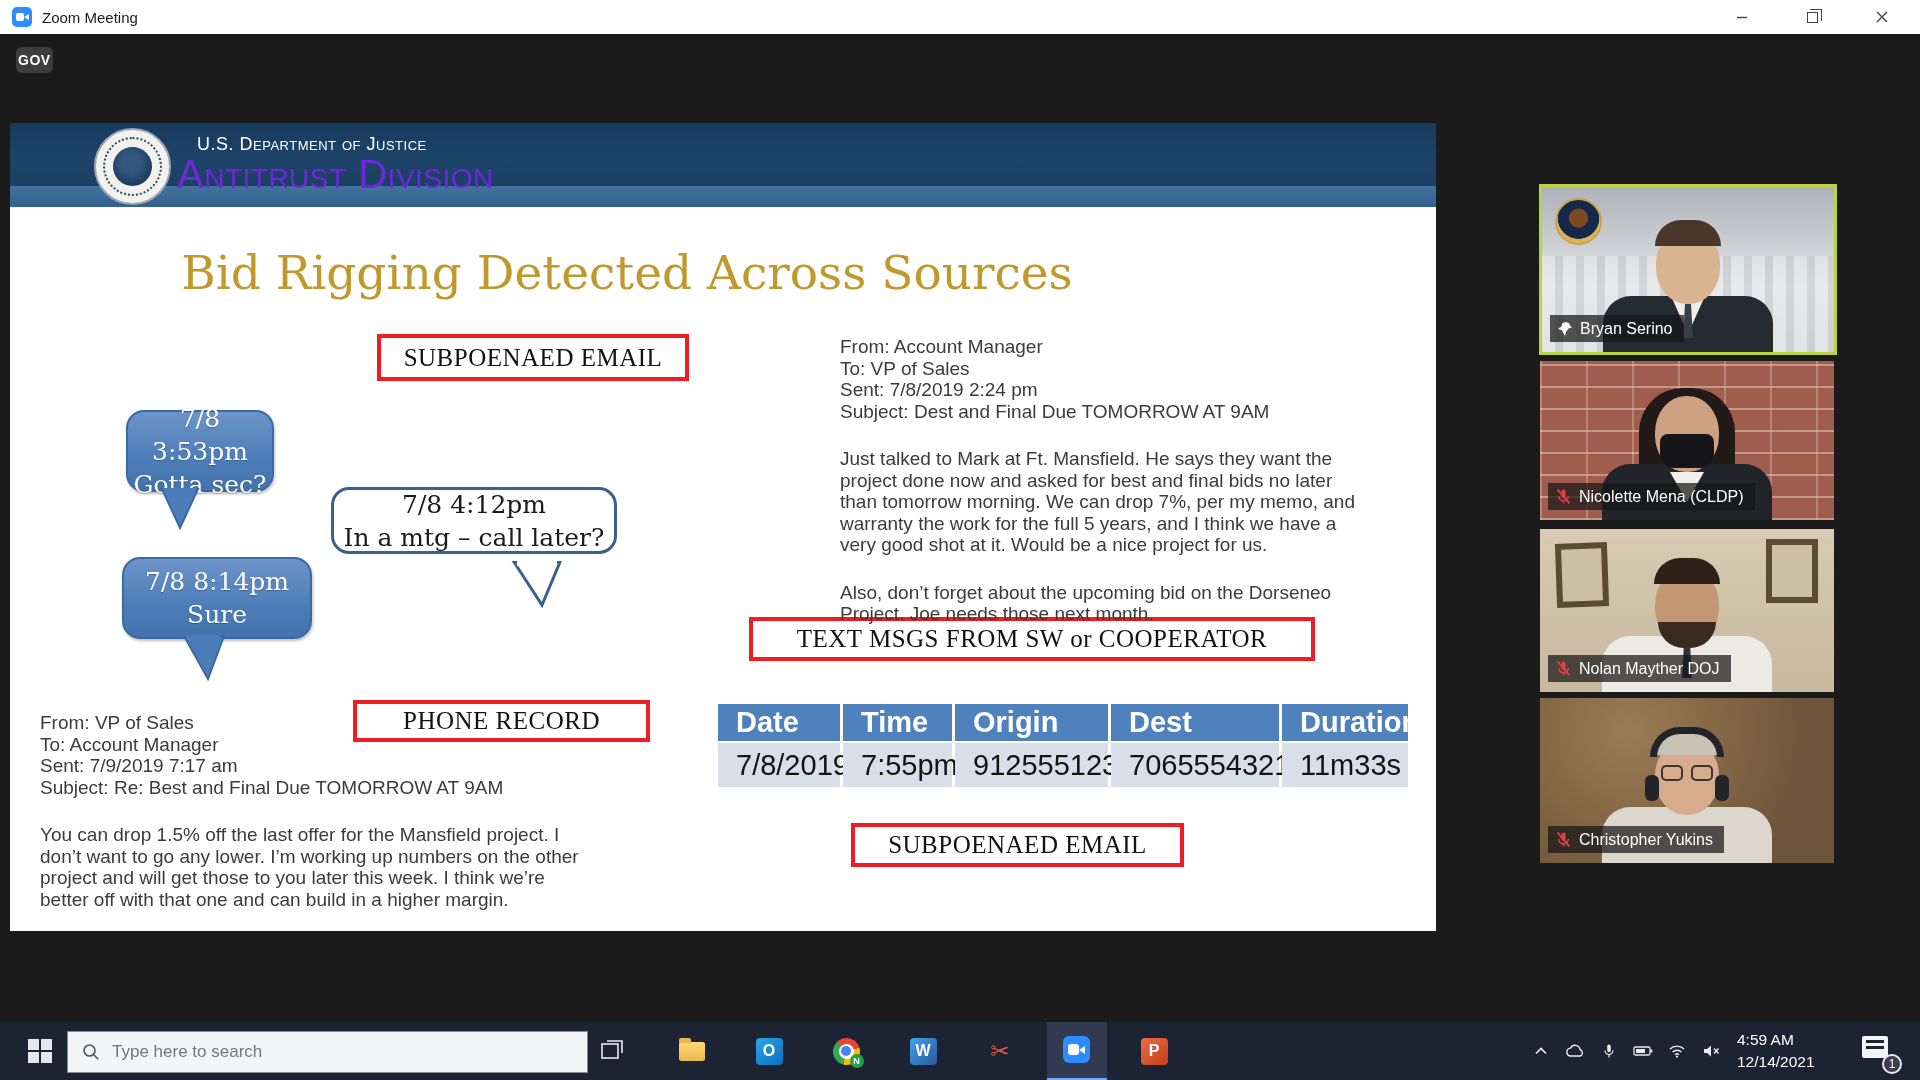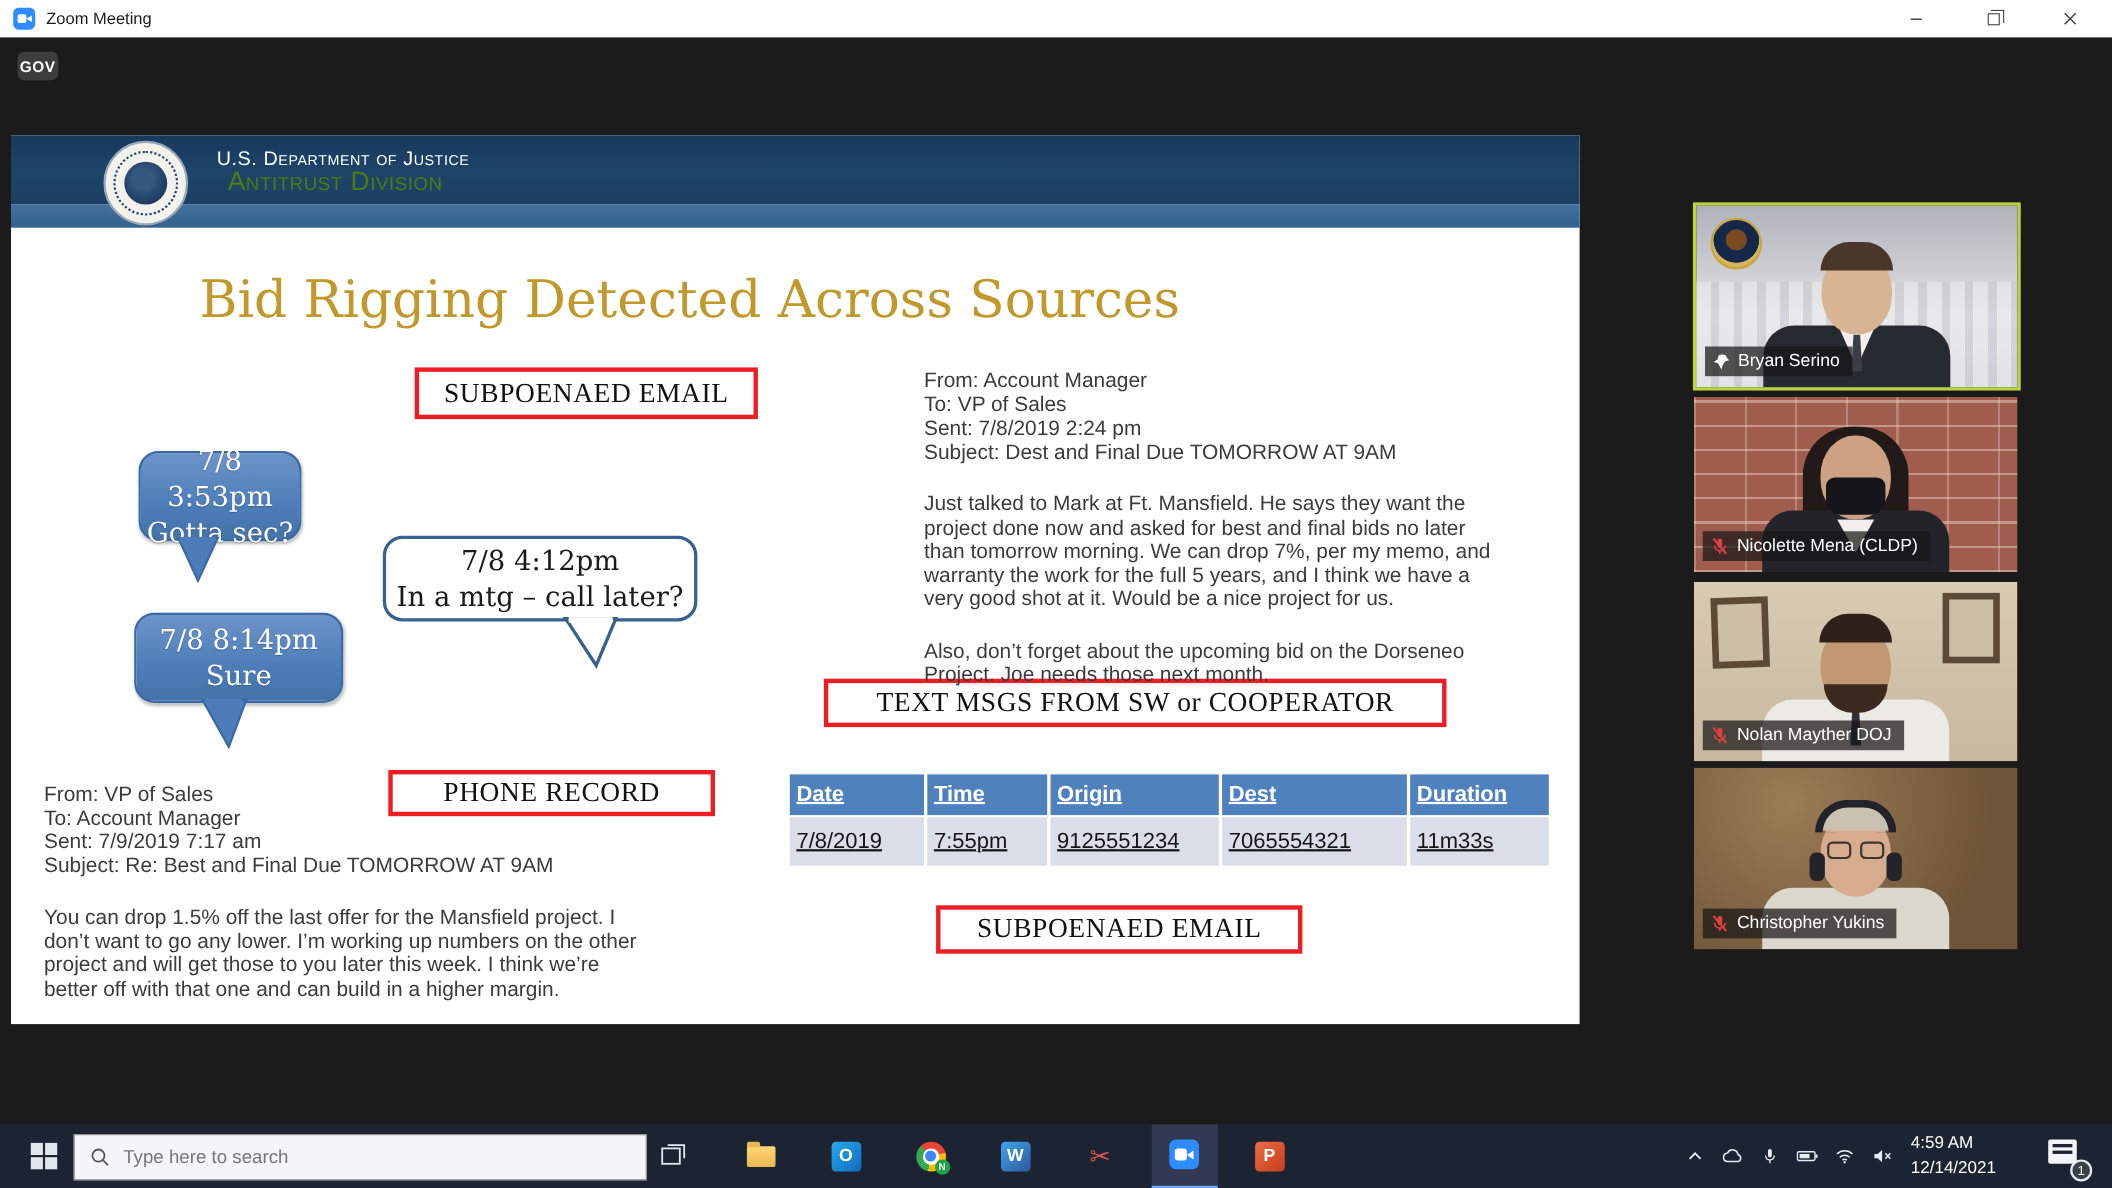--- a/index.html
+++ b/index.html
@@ -28,7 +28,7 @@
   #doj-seal::before { content:""; position:absolute; inset:7px; border-radius:50%; border:2px dotted #24466b; }
   #doj-seal::after { content:""; position:absolute; inset:17px; border-radius:50%; background:radial-gradient(circle at 45% 40%, #33577f 0 30%, #1d3c60 70%); }
   #doj-agency { position:absolute; left:187px; top:11px; color:#fff; font-variant:small-caps; font-size:18px; letter-spacing:.5px; }
-  #doj-division { position:absolute; left:197px; top:29px; color:#4d7c0f; font-variant:small-caps; font-size:24px; letter-spacing:.5px; }
+  #doj-division { position:absolute; left:167px; top:29px; color:#6d28d9; font-variant:small-caps; font-size:40px; letter-spacing:.5px; }
 
   #slide-title { position:absolute; left:0; top:122px; width:1234px; text-align:center; font-family:"DejaVu Serif",serif; font-size:47px; color:#c0982b; }
 

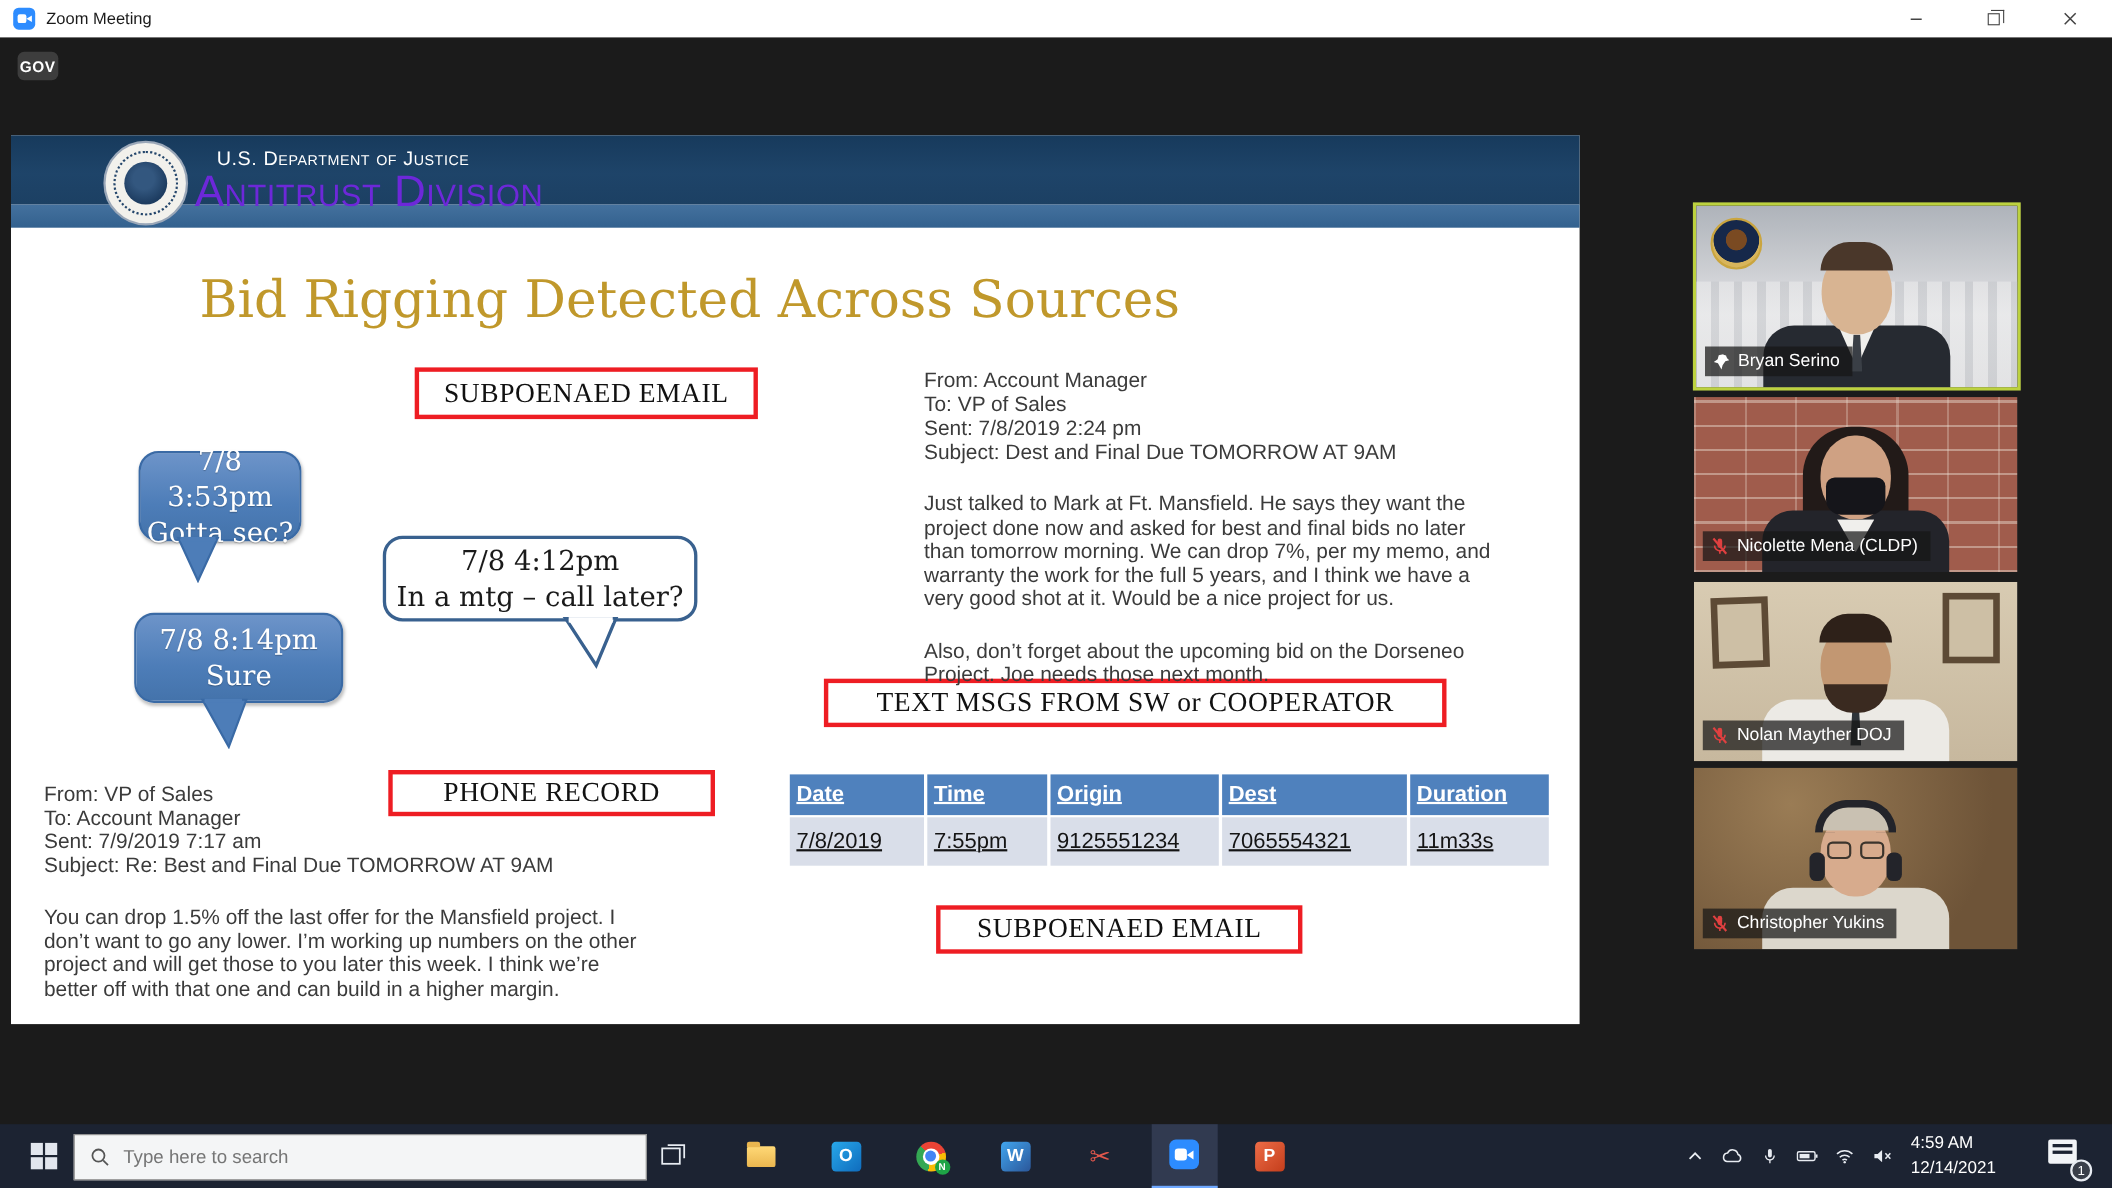--- a/index.html
+++ b/index.html
@@ -43,7 +43,7 @@
   .bubble.filled { background:linear-gradient(180deg,#6d94c9,#4d7db8 60%,#4473ab); border:2px solid #3a6aa5; color:#fff; text-shadow:0 1px 1px rgba(0,0,0,.25); box-shadow:1px 2px 3px rgba(0,0,0,.25); }
   .bubble.outline { background:#fff; border:3px solid #39618f; color:#1a1a1a; }
   #bubble1 { left:116px; top:287px; width:148px; height:82px;justify-content:center; }
-  #bubble2 { left:338px; top:364px; width:286px; height:78px; }
+  #bubble2 { left:321px; top:364px; width:286px; height:67px; }
   #bubble3 { left:112px; top:434px; width:190px; height:82px; }
   .tail { position:absolute; }
   #tail1 { left:146px; top:365px; } #tail2 { left:498px; top:438px; } #tail3 { left:168px; top:512px; }

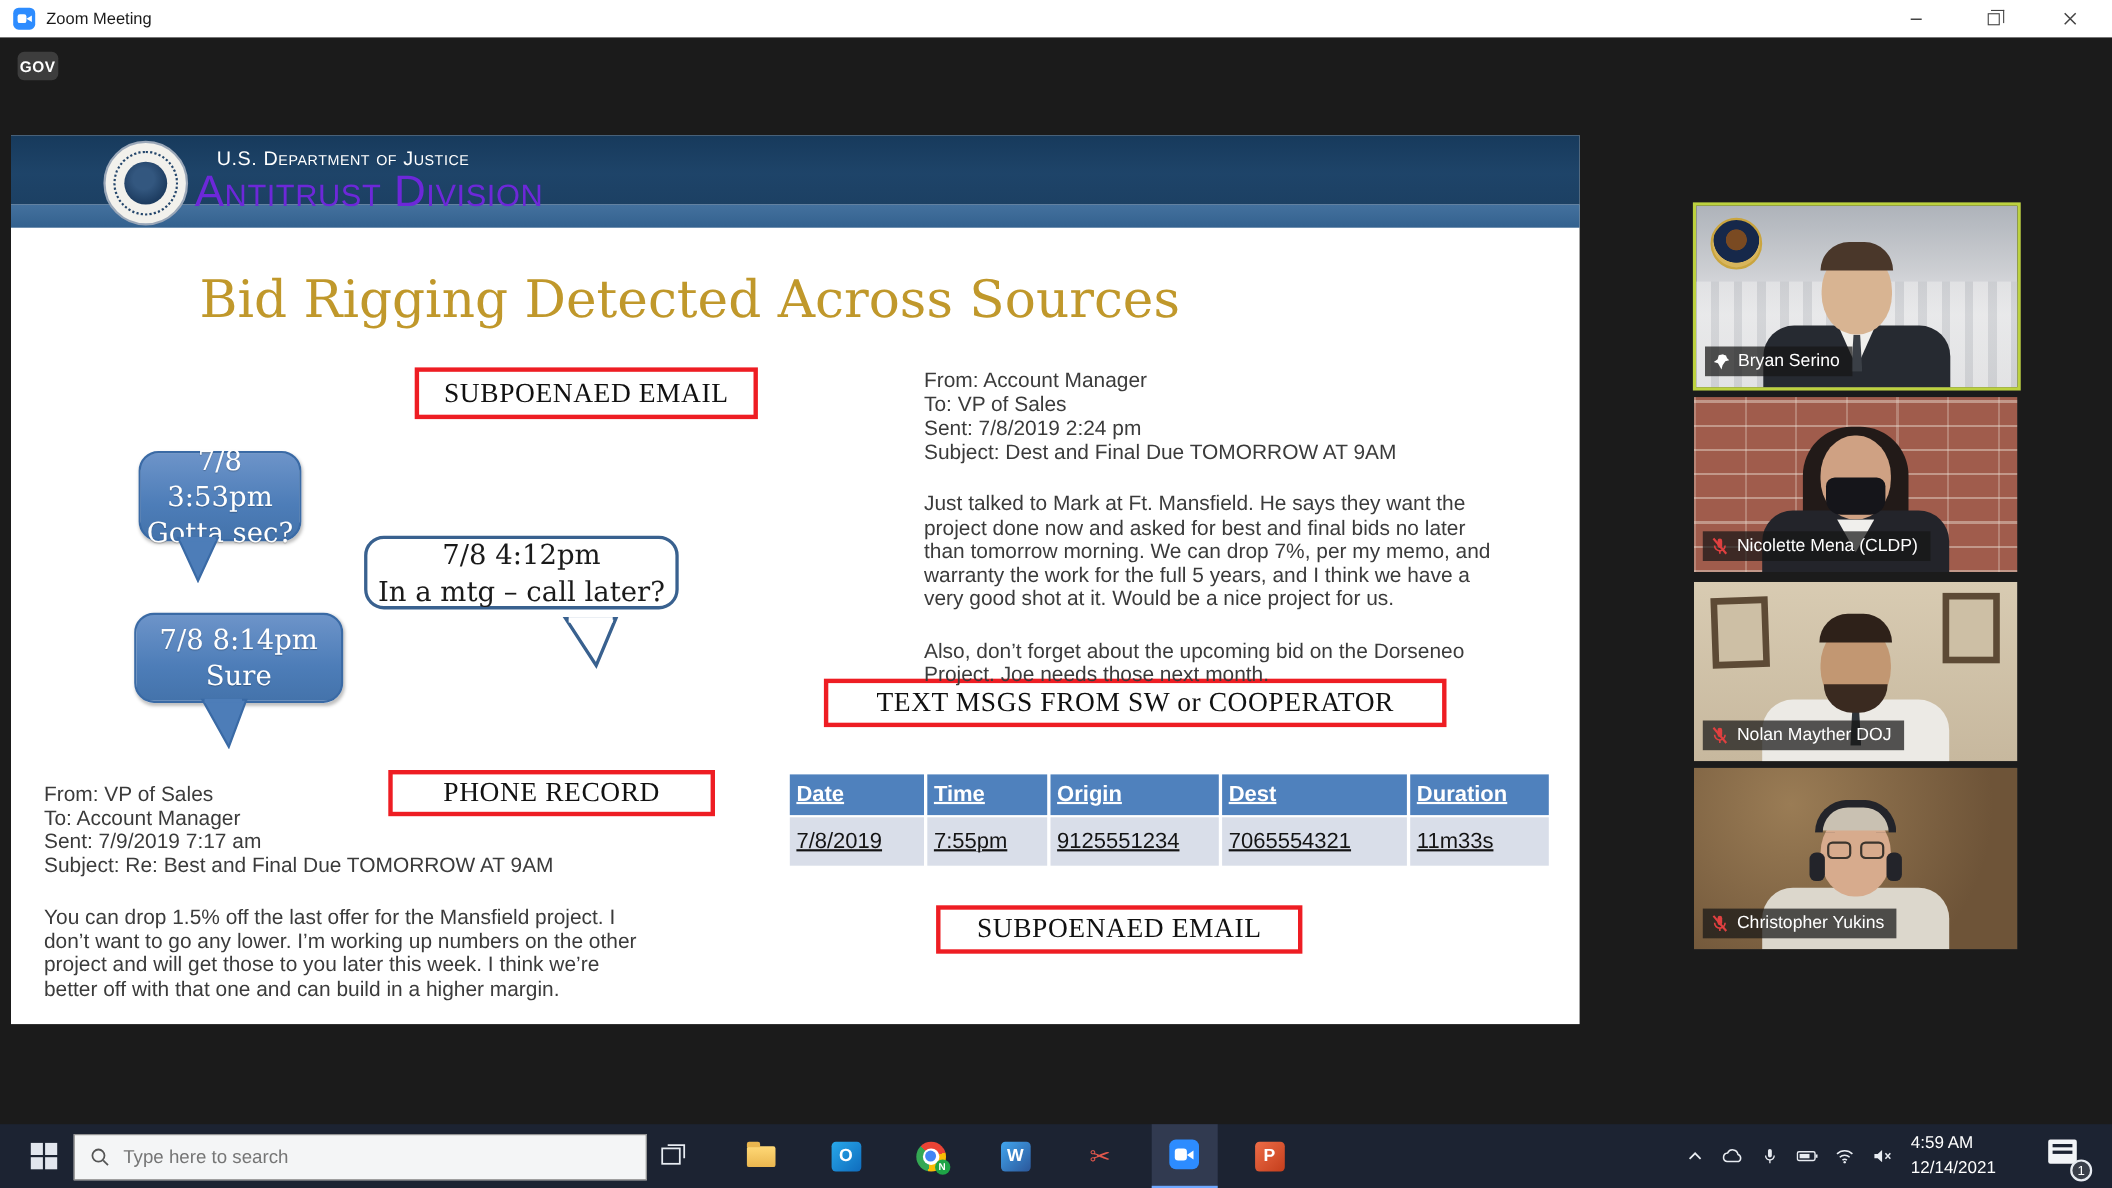--- a/index.html
+++ b/index.html
@@ -58,7 +58,7 @@
   #phone-table { position:absolute; left:708px; top:581px; }
   .pt-row { display:flex; gap:3px; }
   .pt-row + .pt-row { margin-top:2px; }
-  .pt-cell { padding-left:6px; display:flex; align-items:center; font-size:20px;text-decoration:underline; }
+  .pt-cell { padding-left:18px; display:flex; align-items:center; font-size:29px; }
   .pt-head .pt-cell { background:#4f81bd; color:#fff; font-weight:bold; height:37px; }
   .pt-data .pt-cell { background:#d9dee9; color:#141414; height:44px; }
   .c0{width:122px;} .c1{width:109px;} .c2{width:153px;} .c3{width:168px;} .c4{width:126px;}

